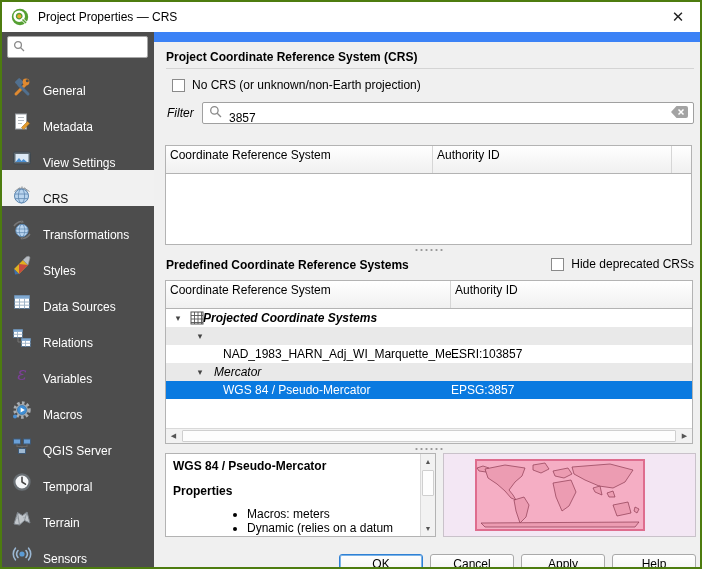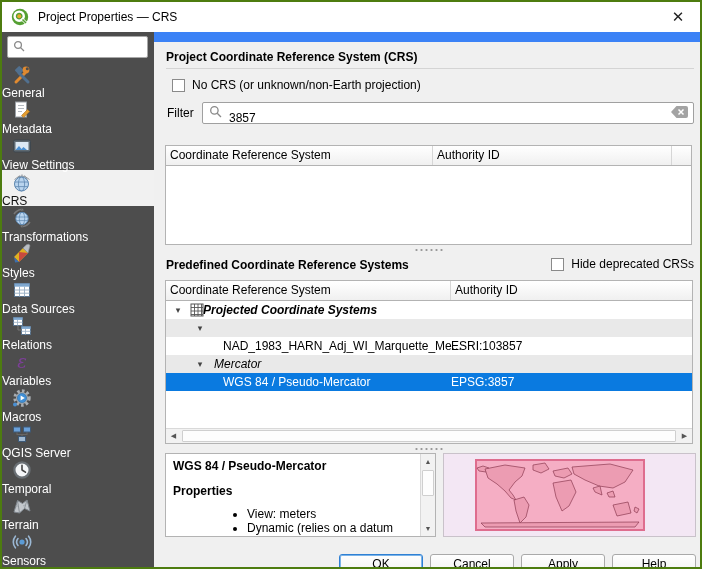--- a/index.html
+++ b/index.html
@@ -19,7 +19,7 @@
   #sidesearch input{border:none;outline:none;flex:1;font:12px "Liberation Sans",sans-serif;min-width:0;background:transparent;}
   #sidesearch .mag{margin:0 4px 0 5px;flex:0 0 auto;}
   #sideitems{position:absolute;left:0;top:30px;width:152px;}
-  .si{height:36px;display:flex;align-items:flex-start;cursor:pointer;color:#ffffff;flex-direction:column;}
+  .si{height:36px;display:flex;align-items:flex-end;cursor:pointer;color:#ffffff;}
   .si .sic{width:24px;height:24px;margin:0 9px 0 8px;flex:0 0 auto;display:flex;align-items:center;justify-content:center;}
   .si .sil{white-space:nowrap;}
   .si.sel{background:#f1f1f1;color:#111;}

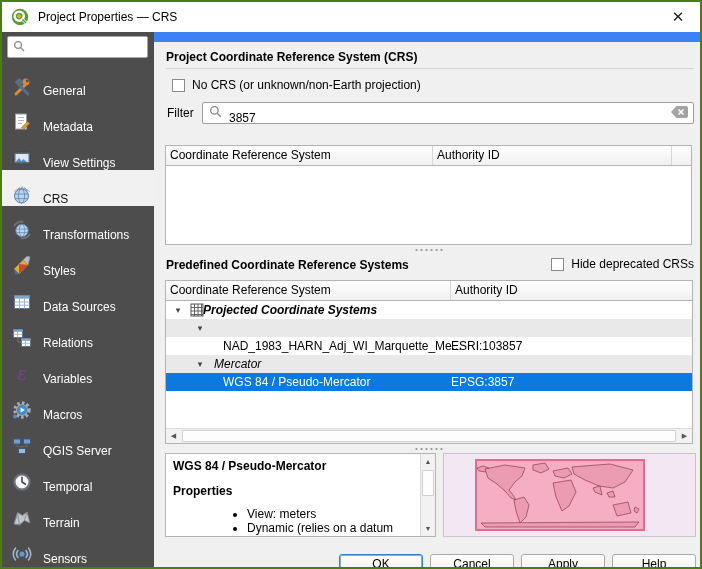--- a/index.html
+++ b/index.html
@@ -30,7 +30,7 @@
   .cb{width:13px;height:13px;background:#fff;border:1px solid #8a8a8a;box-sizing:border-box;flex:0 0 auto;}
   #nocrsrow{position:absolute;left:18px;top:36px;display:flex;align-items:flex-end;gap:7px;}
   #filterrow{position:absolute;left:13px;top:60px;width:527px;height:22px;display:flex;align-items:center;}
-  #filterrow .flab{width:35px;}
+  #filterrow .flab{width:35px;font-style:italic;}
   #filterbox{flex:1;height:22px;background:#fff;border:1px solid #a0a0a0;border-radius:2px;box-sizing:border-box;display:flex;align-items:center;}
   #filterbox .mag{margin:0 5px 0 6px;flex:0 0 auto;}
   #filterbox input{border:none;outline:none;flex:1;font:12px "Liberation Sans",sans-serif;background:transparent;min-width:0;margin-top:9px;}

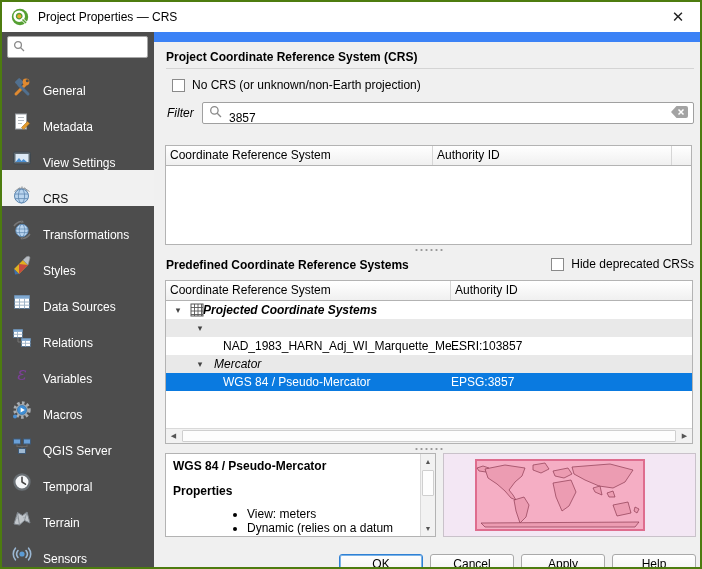--- a/index.html
+++ b/index.html
@@ -38,7 +38,7 @@
   .h2{position:absolute;font-weight:bold;}
   
   .tbl{position:absolute;background:#fff;border:1px solid #b3b3b3;box-sizing:border-box;}
-  .thead{display:flex;height:20px;background:linear-gradient(#ffffff,#f0f0f0);border-bottom:1px solid #b3b3b3;box-sizing:border-box;}
+  .thead{display:flex;height:28px;background:linear-gradient(#ffffff,#f0f0f0);border-bottom:1px solid #b3b3b3;box-sizing:border-box;}
   .th{padding:2px 4px;box-sizing:border-box;border-right:1px solid #d6d6d6;white-space:nowrap;overflow:hidden;}
   .th:last-child{border-right:none;}
   

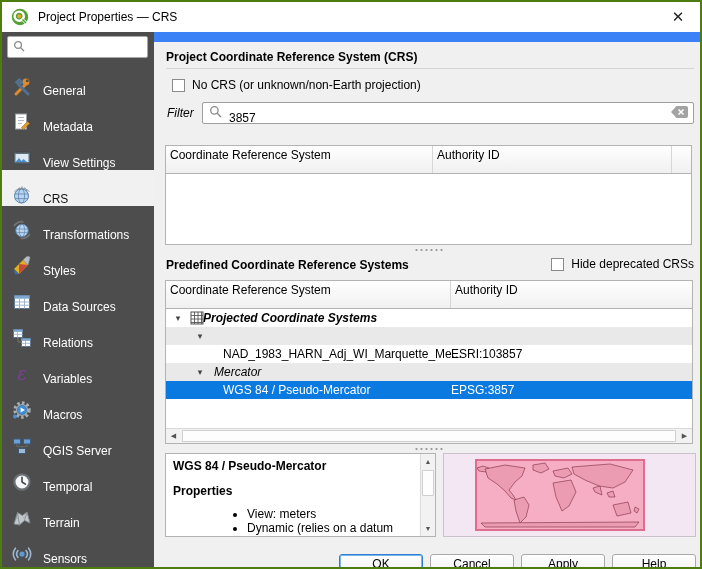--- a/index.html
+++ b/index.html
@@ -370,7 +370,7 @@
         <div class="dt">WGS 84 / Pseudo-Mercator</div>
         <div class="dp">Properties</div>
         <ul>
-          <li>View: meters</li>
+          <li>Macros: meters</li>
           <li>Dynamic (relies on a datum which is not plate-fixed)</li>
         </ul>
       </div>

